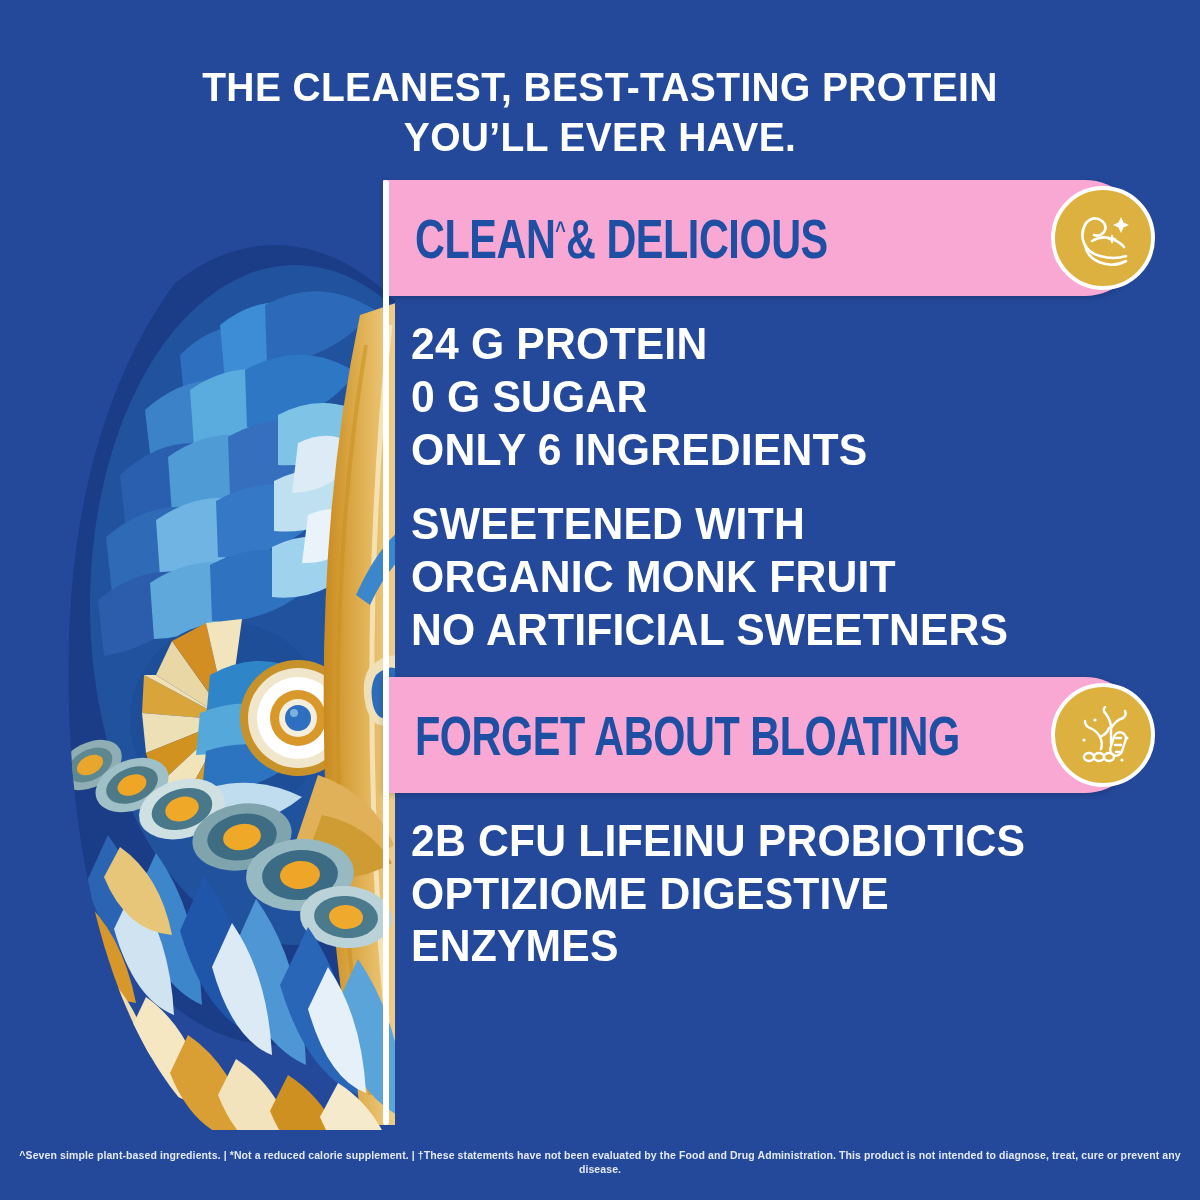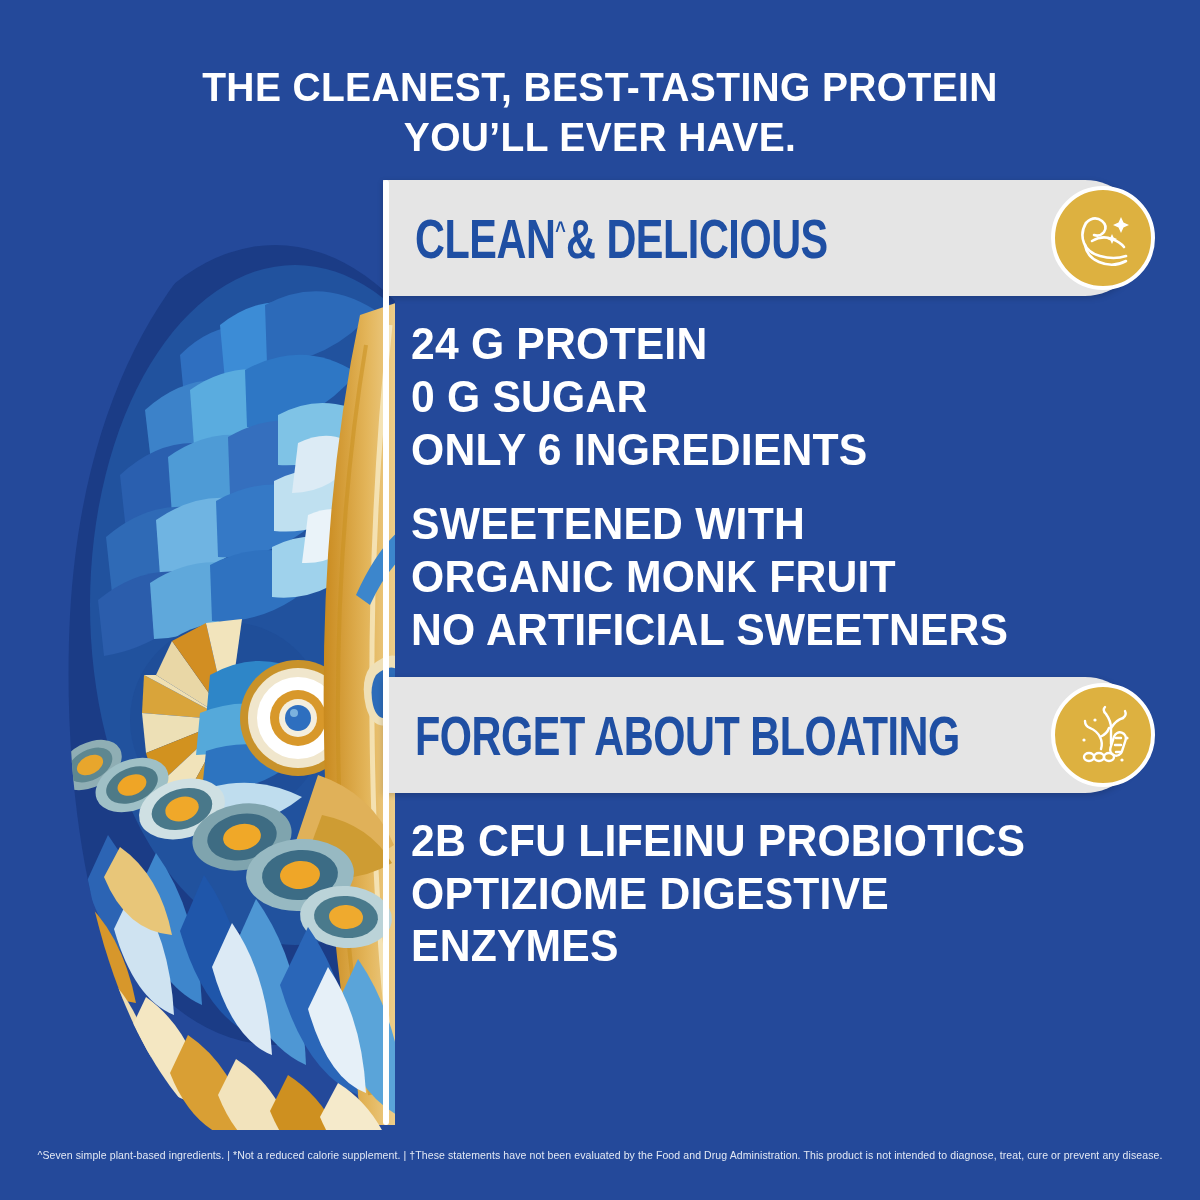--- a/index.html
+++ b/index.html
@@ -41,7 +41,7 @@
   
   .banner {
     position:relative; height:116px; margin-left:0;
-    background:#e5e5e5;
+    background:#f9a8d4;
     border-top-right-radius:58px; border-bottom-right-radius:58px;
     display:flex; align-items:center;
     box-shadow:0 2px 6px rgba(0,0,0,0.18);

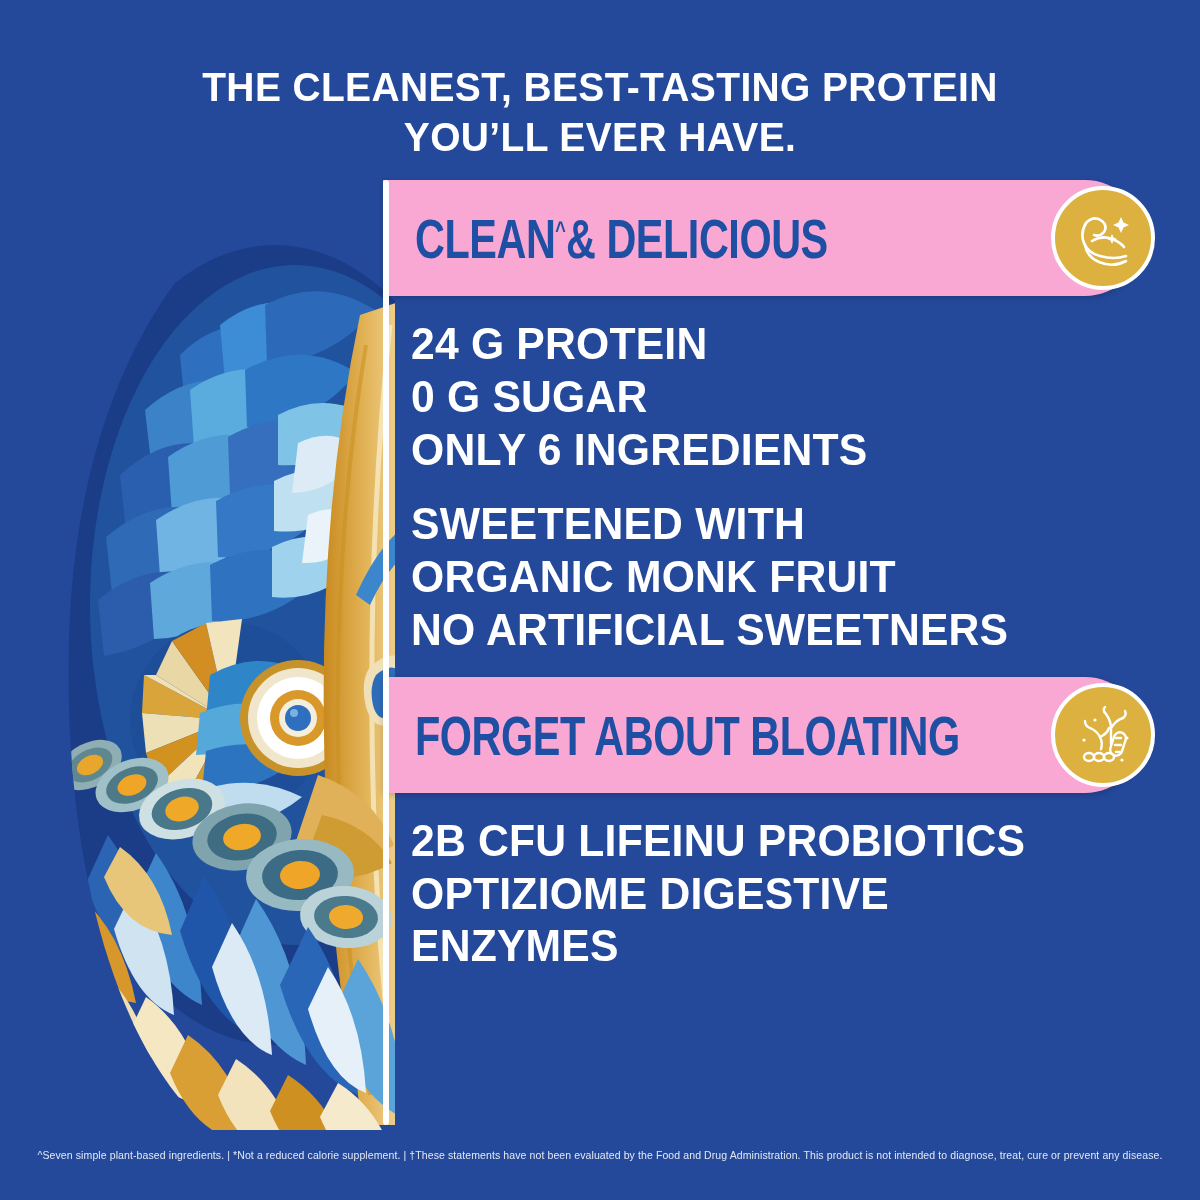--- a/index.html
+++ b/index.html
@@ -80,7 +80,7 @@
     position:absolute; left:0; top:1148px; width:1200px;
     text-align:center; color:#E3E9F4;
     font-size:10.5px; line-height:1.35; letter-spacing:0.1px;
-    font-weight:normal;
+    font-weight:bold;
   }
 </style>
 </head>

